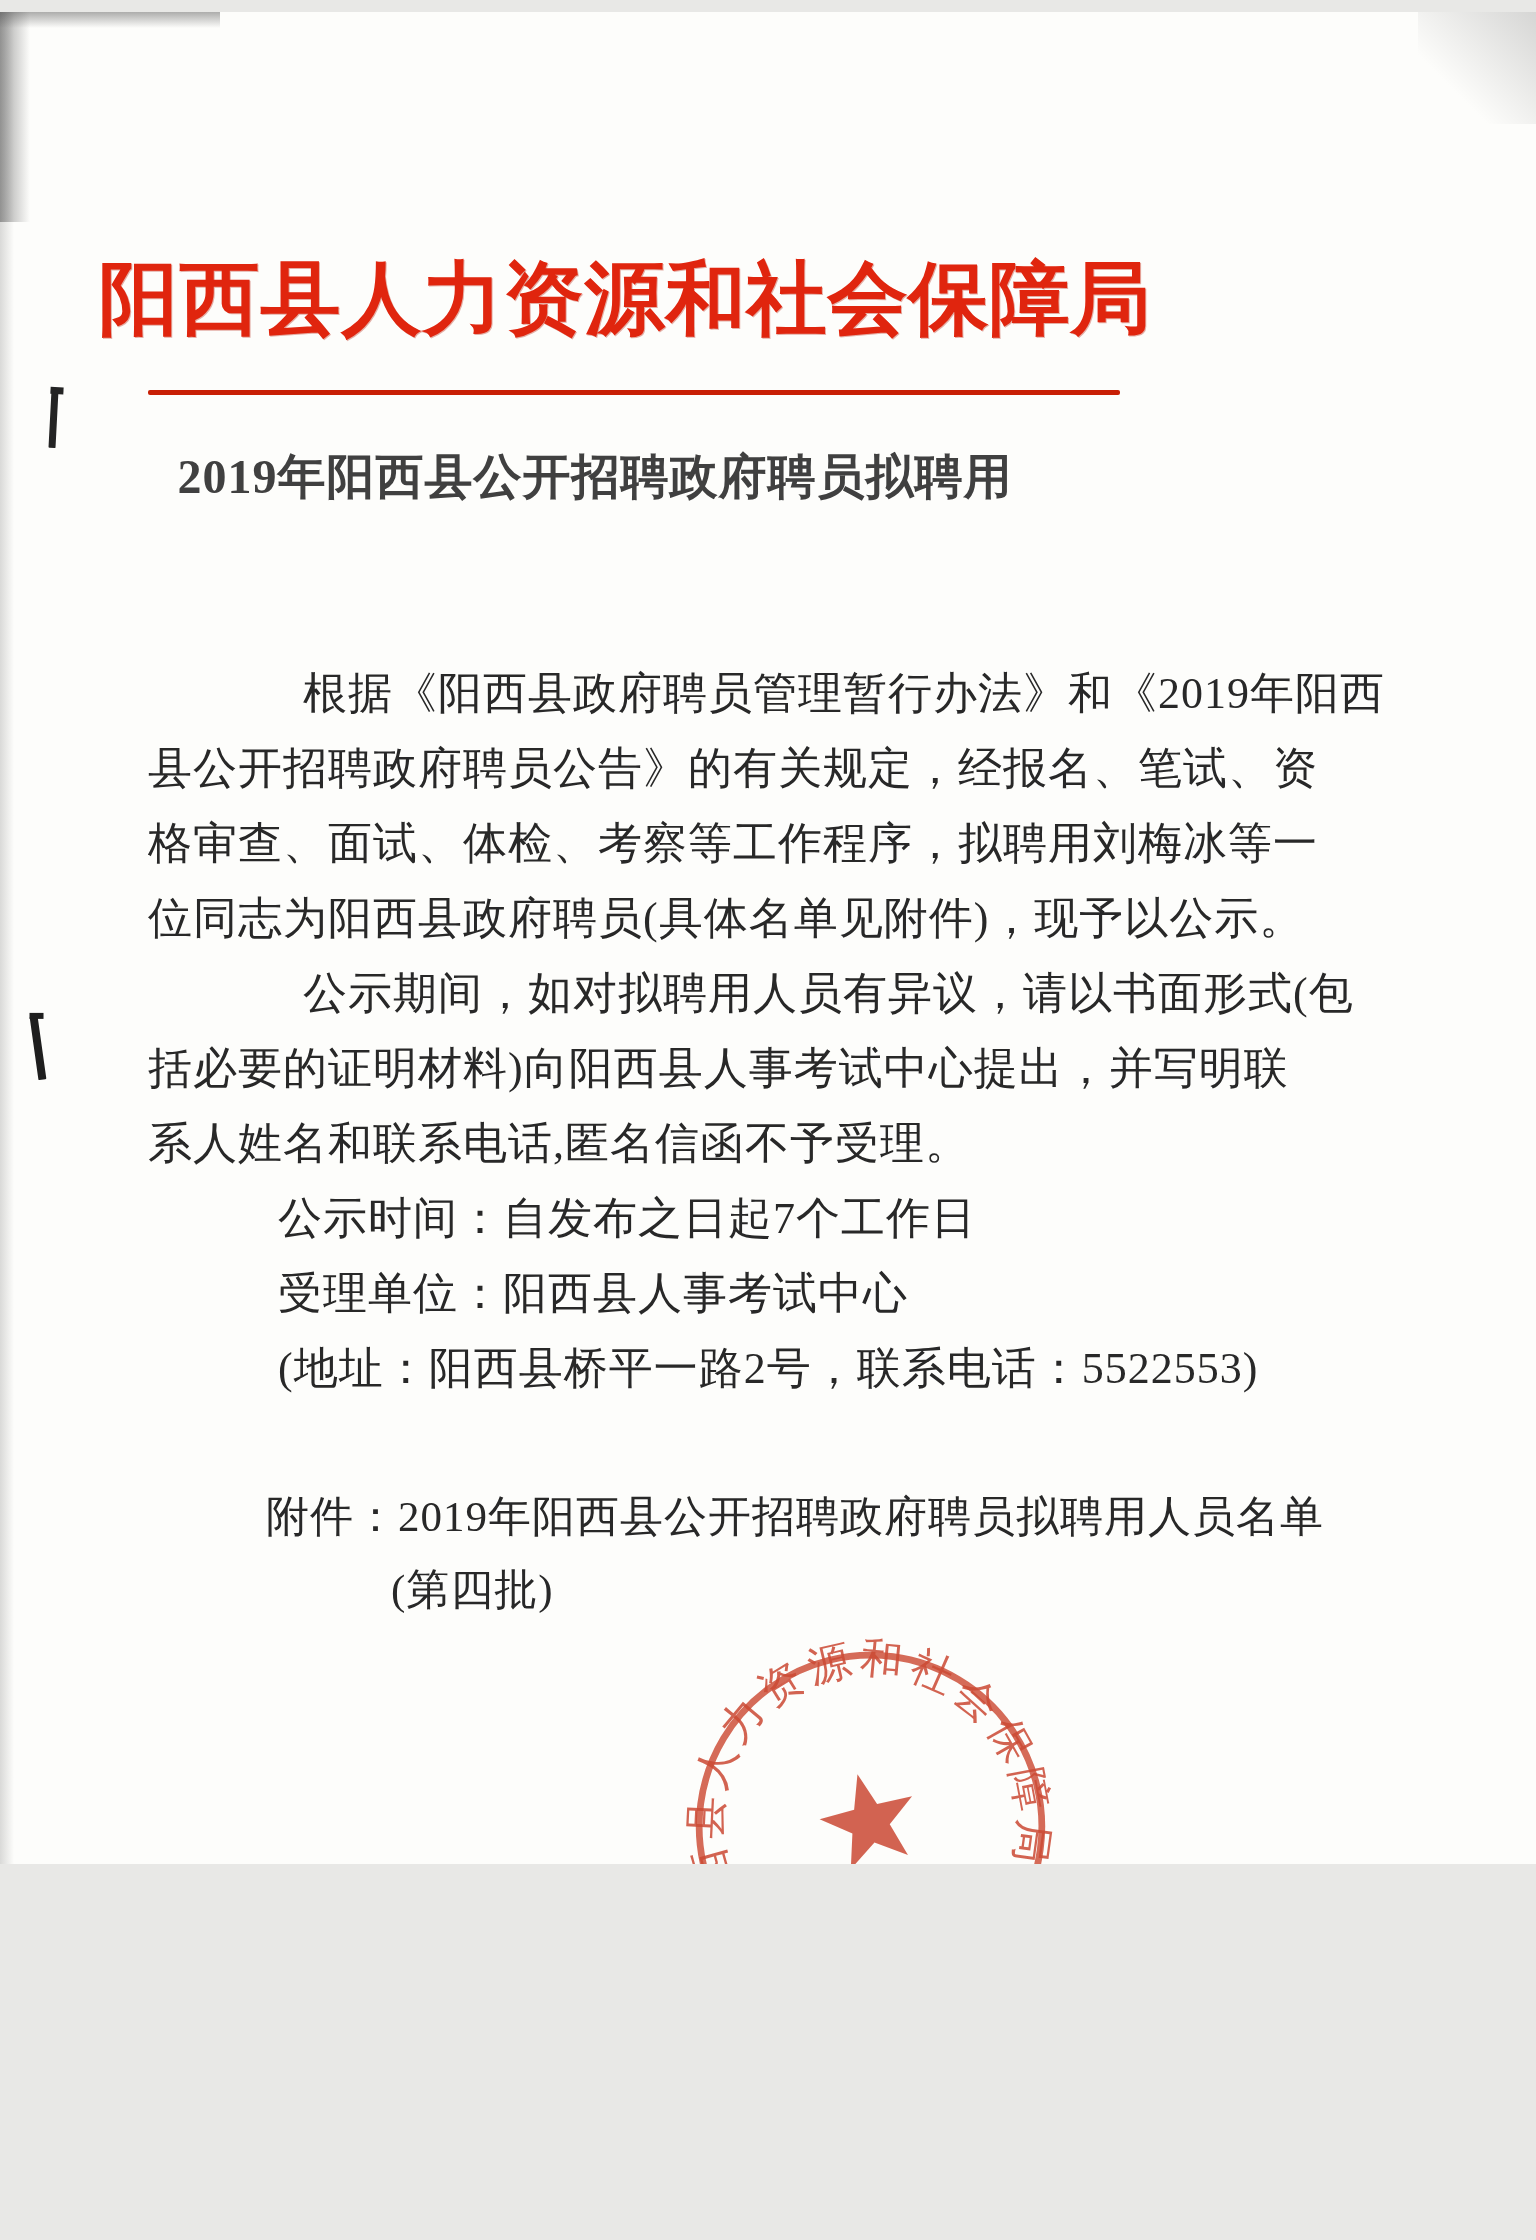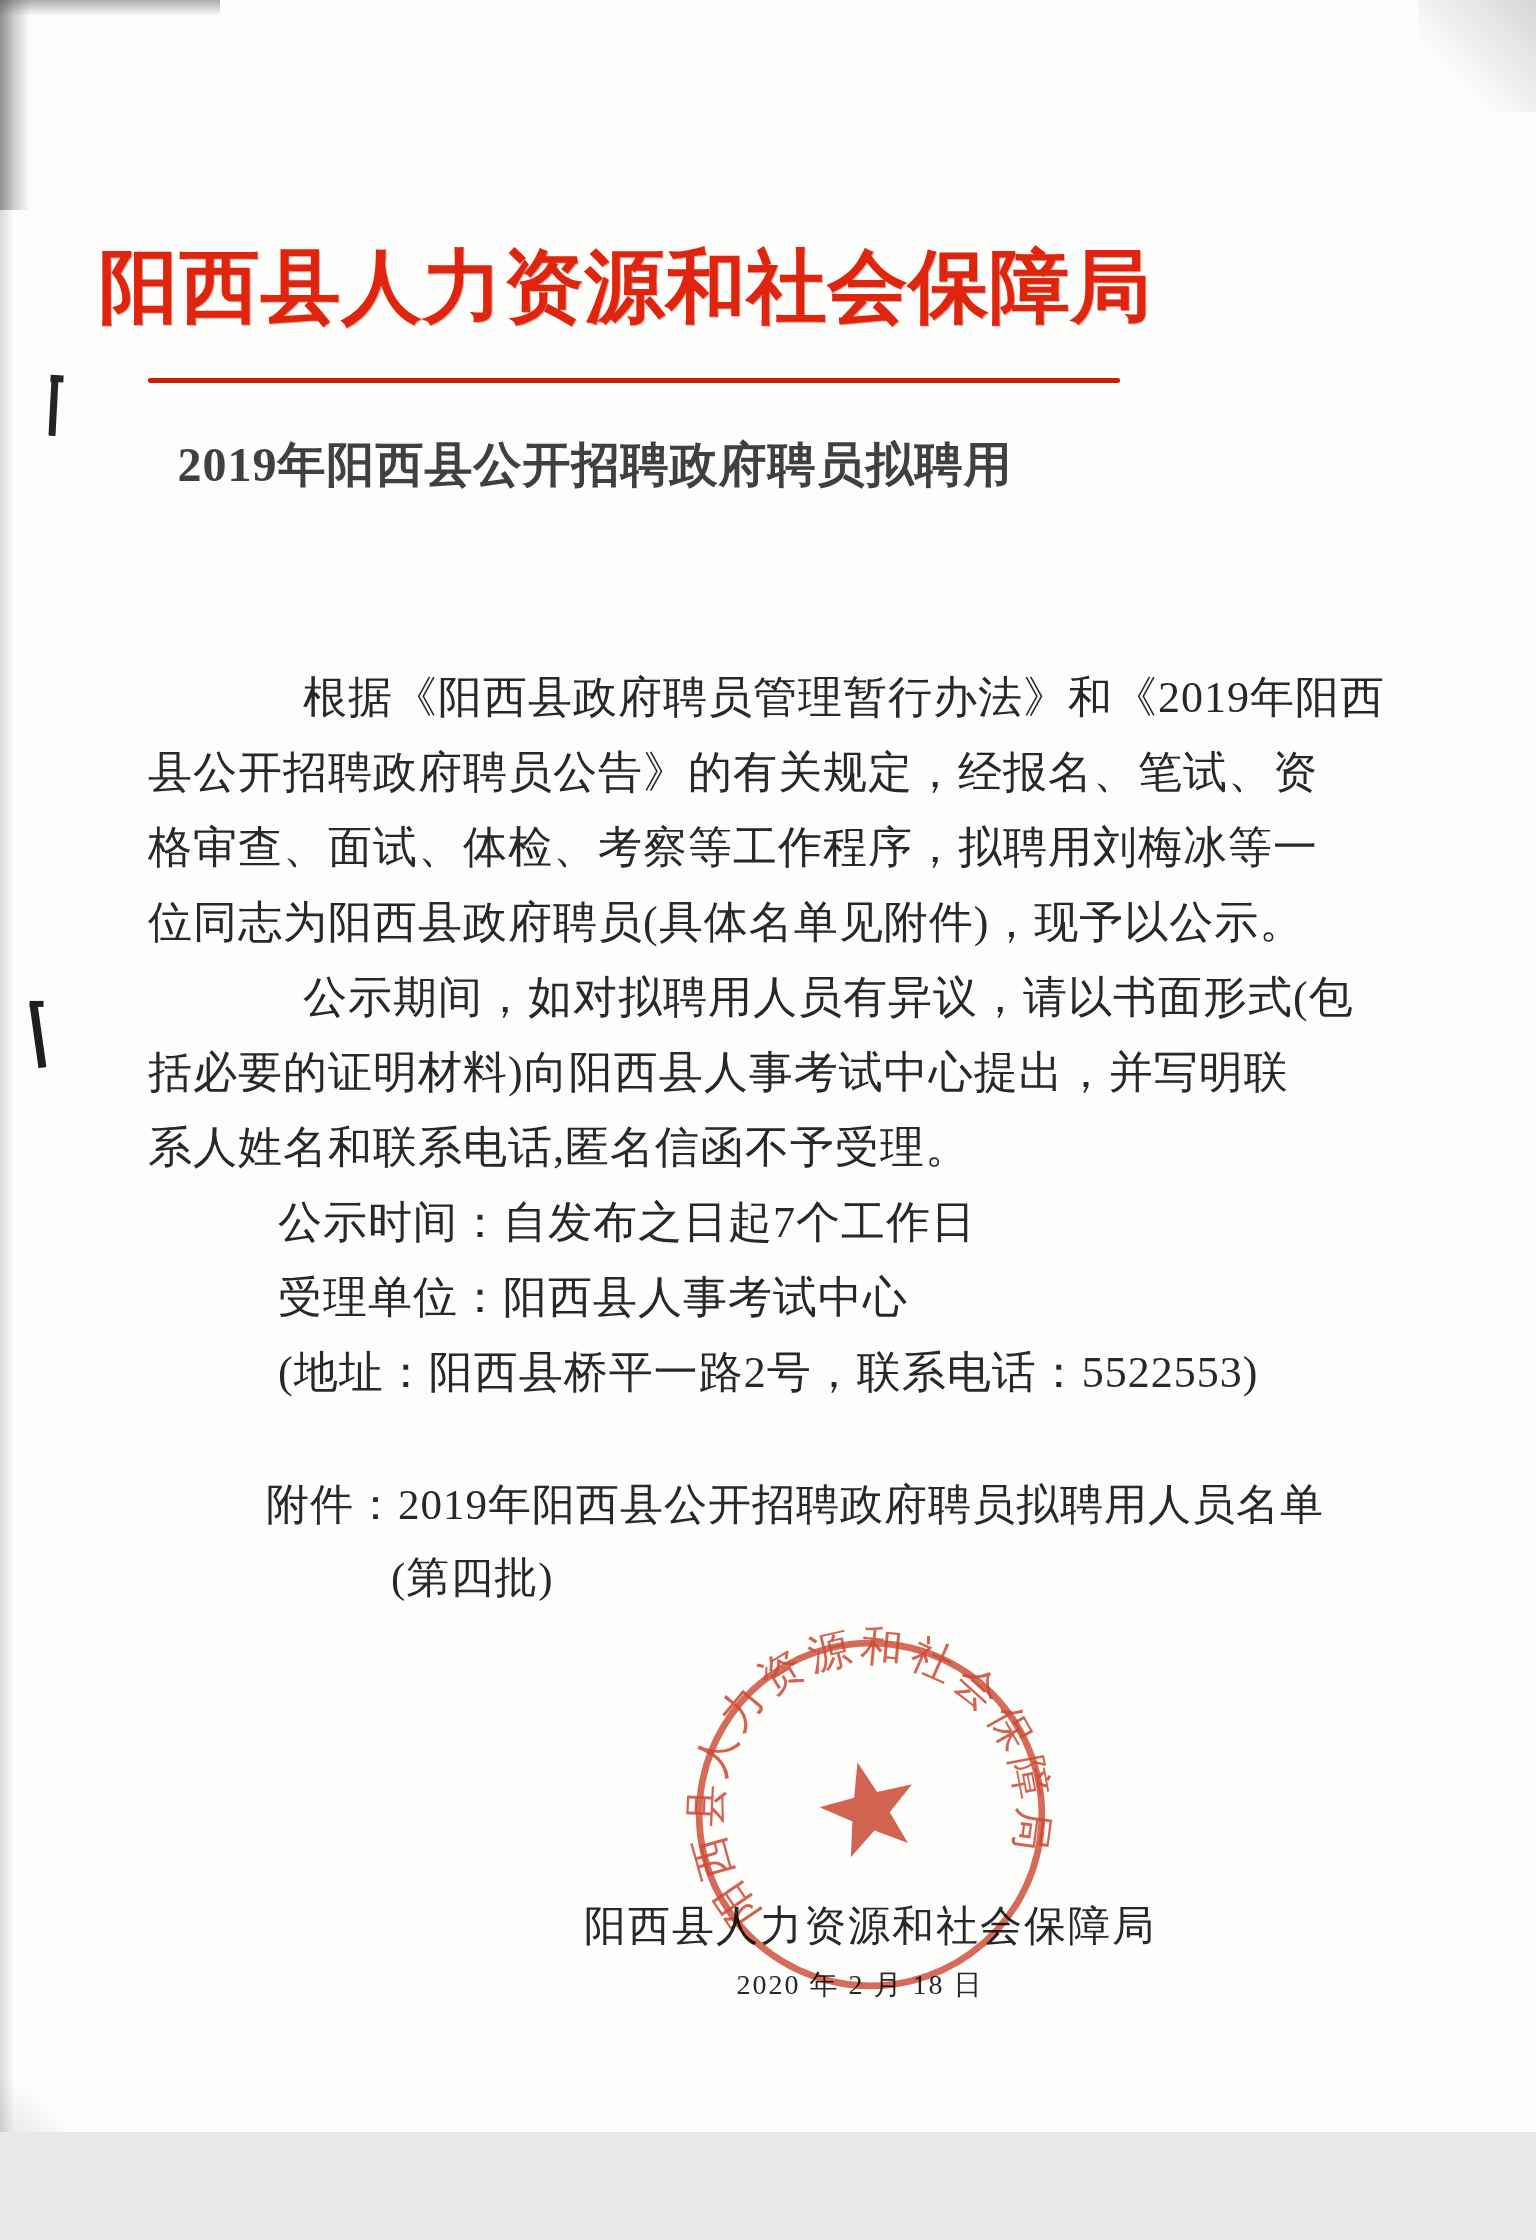--- a/index.html
+++ b/index.html
@@ -4,7 +4,7 @@
 <style>
   html,body { margin:0; padding:0; background:#e8e8e6; }
   .page {
-    position:relative; width:1536px; height:2132px; margin:0 auto;
+    position:relative; width:1536px; height:1852px; margin:12px auto;
     background:#fdfdfb; overflow:hidden;
     font-family:"Liberation Serif", serif; color:#2b2b2b;
   }

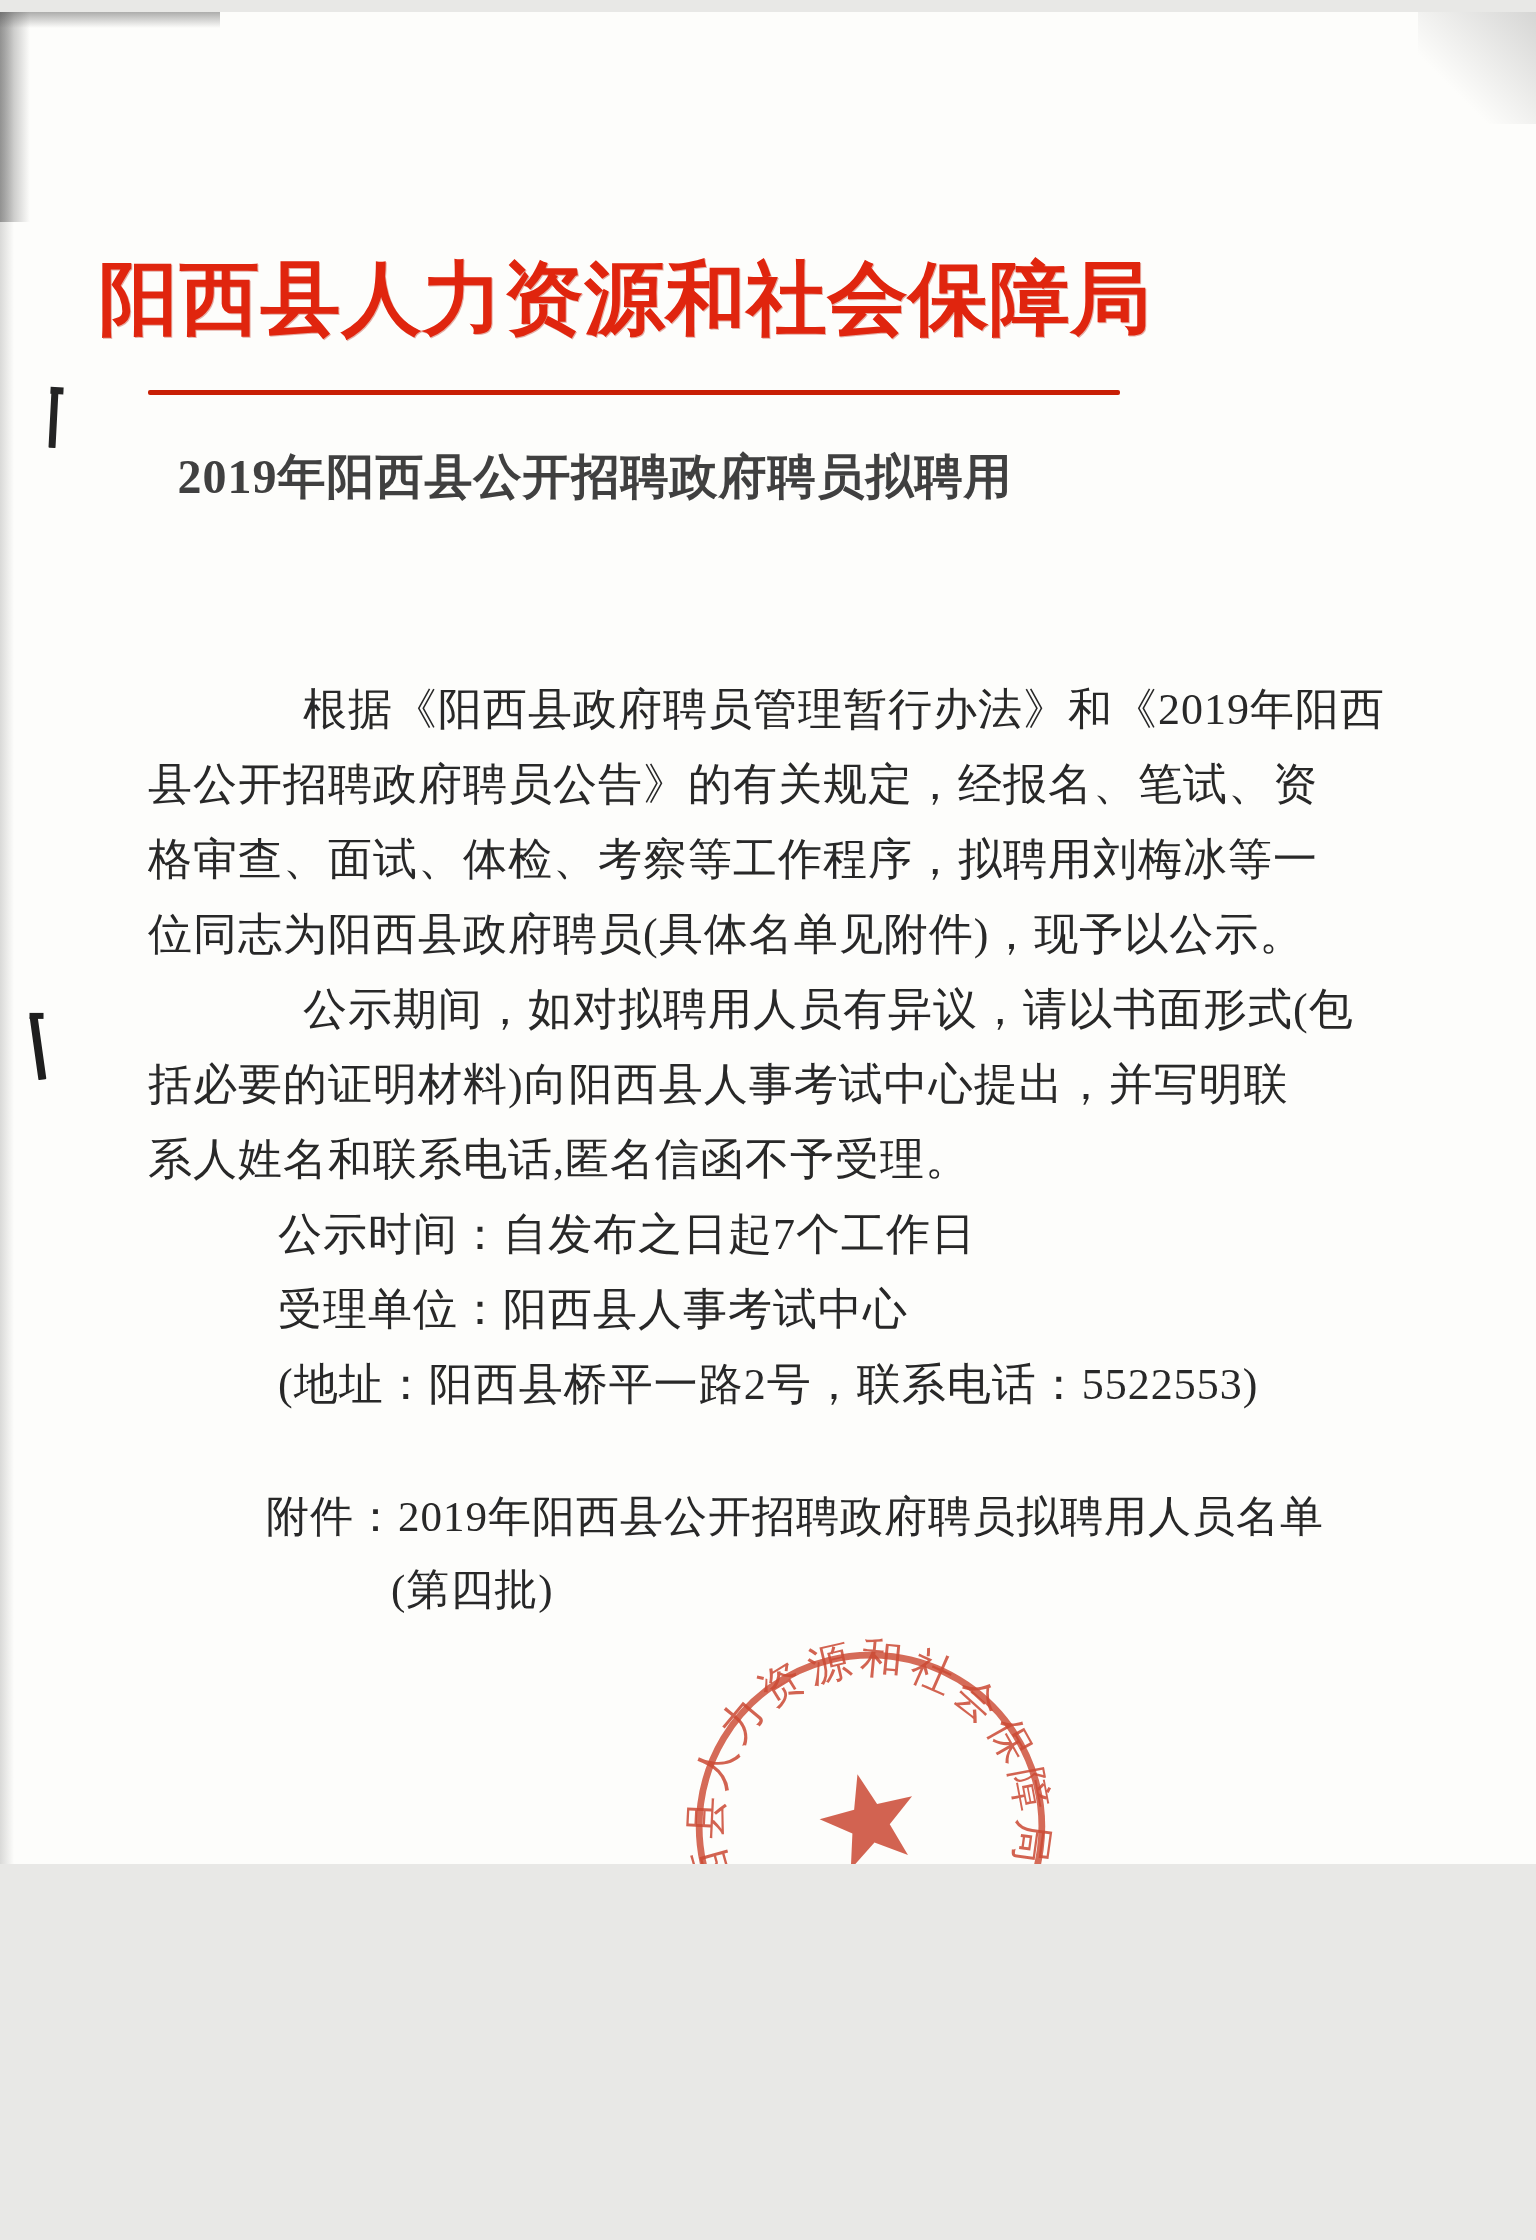--- a/index.html
+++ b/index.html
@@ -32,7 +32,7 @@
 
   
   .body-text {
-    position:absolute; top:660px; left:148px; width:1160px;
+    position:absolute; top:644px; left:148px; width:1160px;
     font-size:44px; line-height:75px; letter-spacing:1px;
     color:#282828; white-space:nowrap;
   }

